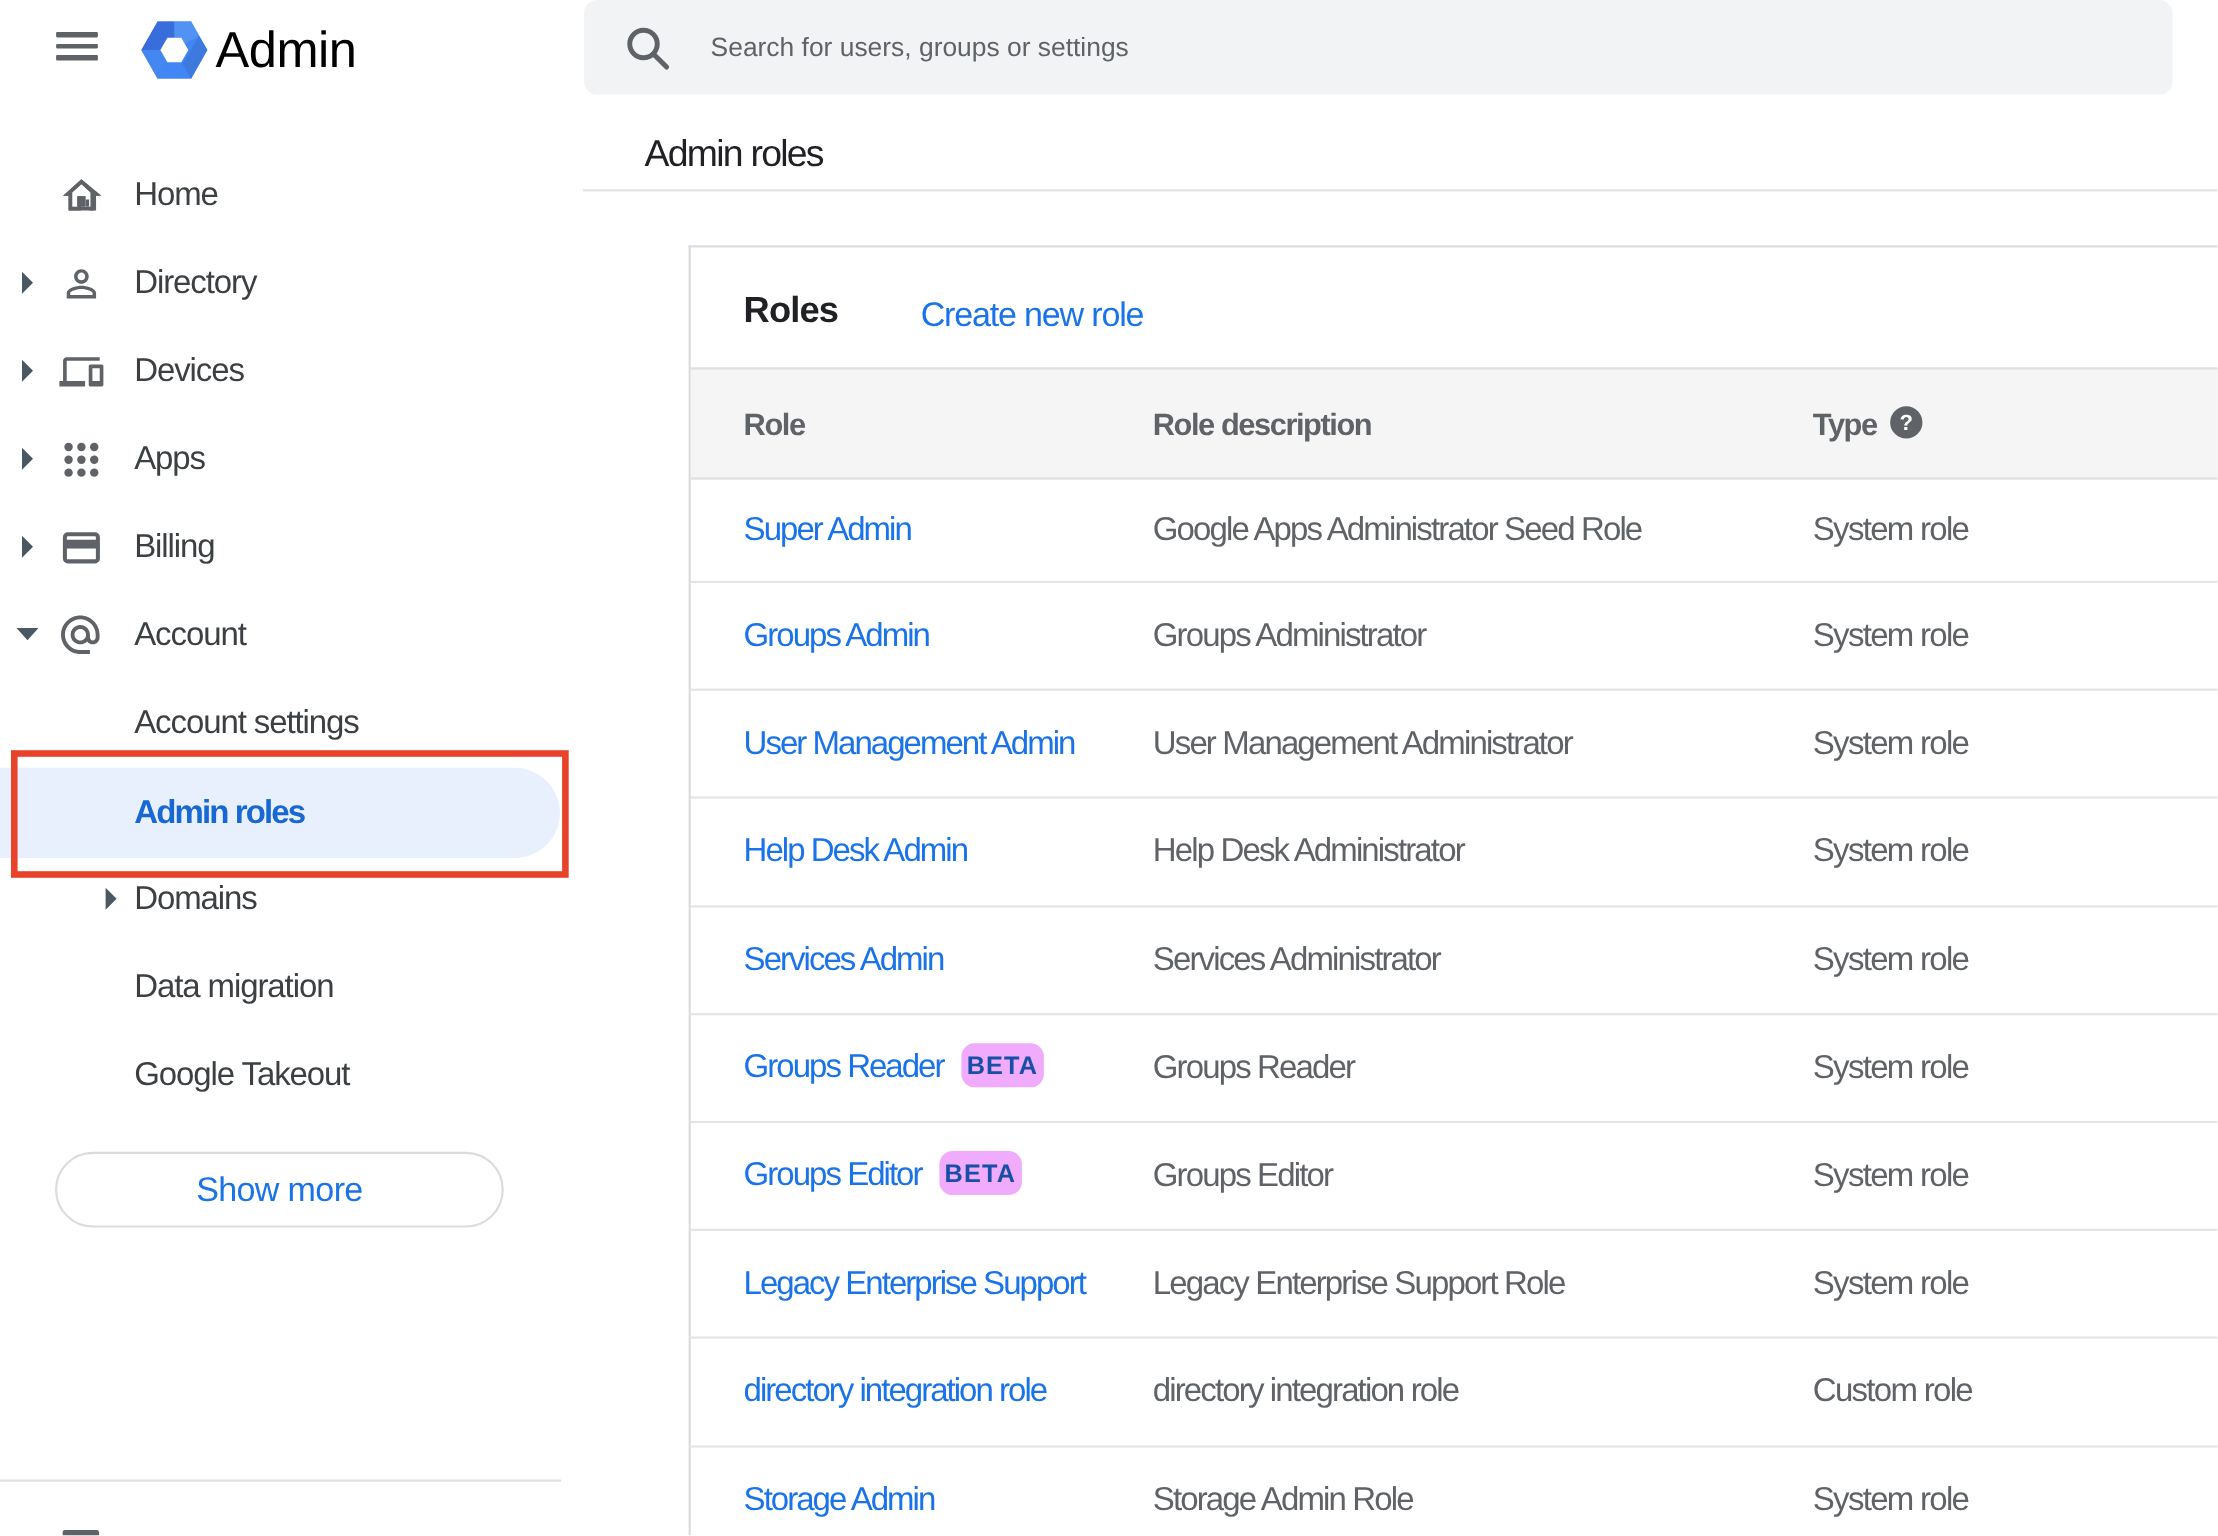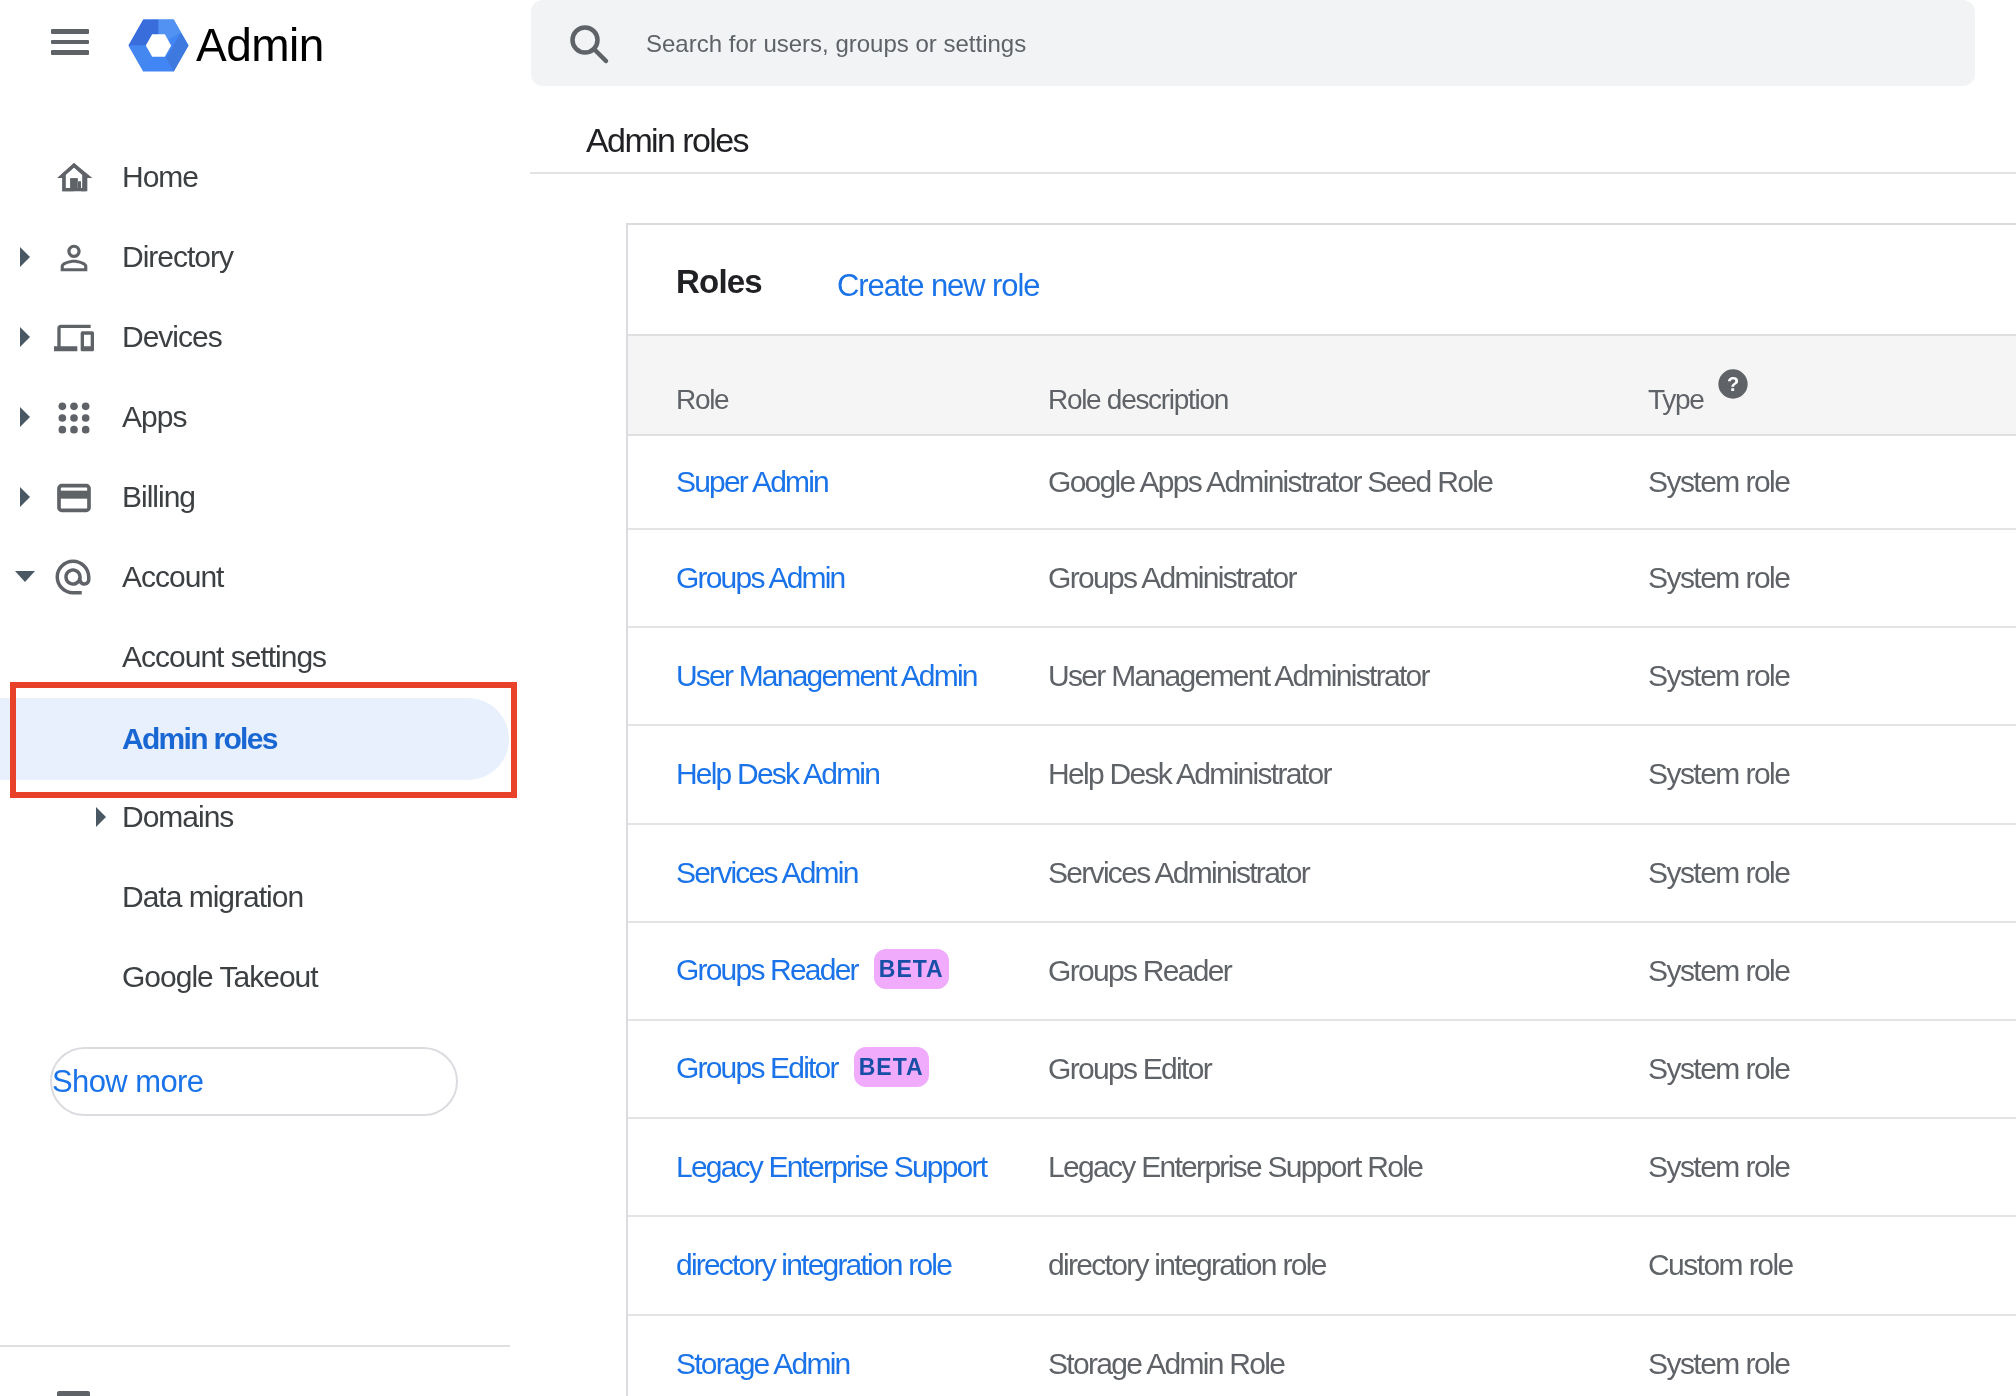--- a/index.html
+++ b/index.html
@@ -39,7 +39,7 @@
 .roles-title { position:absolute; left:48px; top:35px; font-size:33px; font-weight:bold; color:#202124; line-height:44px; letter-spacing:-0.8px; }
 .create-link { position:absolute; left:209px; top:41px; font-size:31px; color:#1a73e8; line-height:40px; letter-spacing:-1.1px; }
 .thead { position:absolute; left:0px; top:109px; width:1390px; height:102px; background:#f5f5f5; border-top:2px solid #e0e0e0; border-bottom:2px solid #e0e0e0; }
-.th { position:absolute; top:44px; font-size:28px; font-weight:normal; color:#5f6368; line-height:40px; letter-spacing:-1.3px; }
+.th { position:absolute; top:30px; font-size:28px; font-weight:bold; color:#5f6368; line-height:40px; letter-spacing:-1.3px; }
 .rows { position:absolute; left:0px; top:211px; width:1390px; }
 .row { position:relative; width:1390px; height:98.2px; border-bottom:2px solid #e4e4e4; }
 .row:first-child { height:94px; }

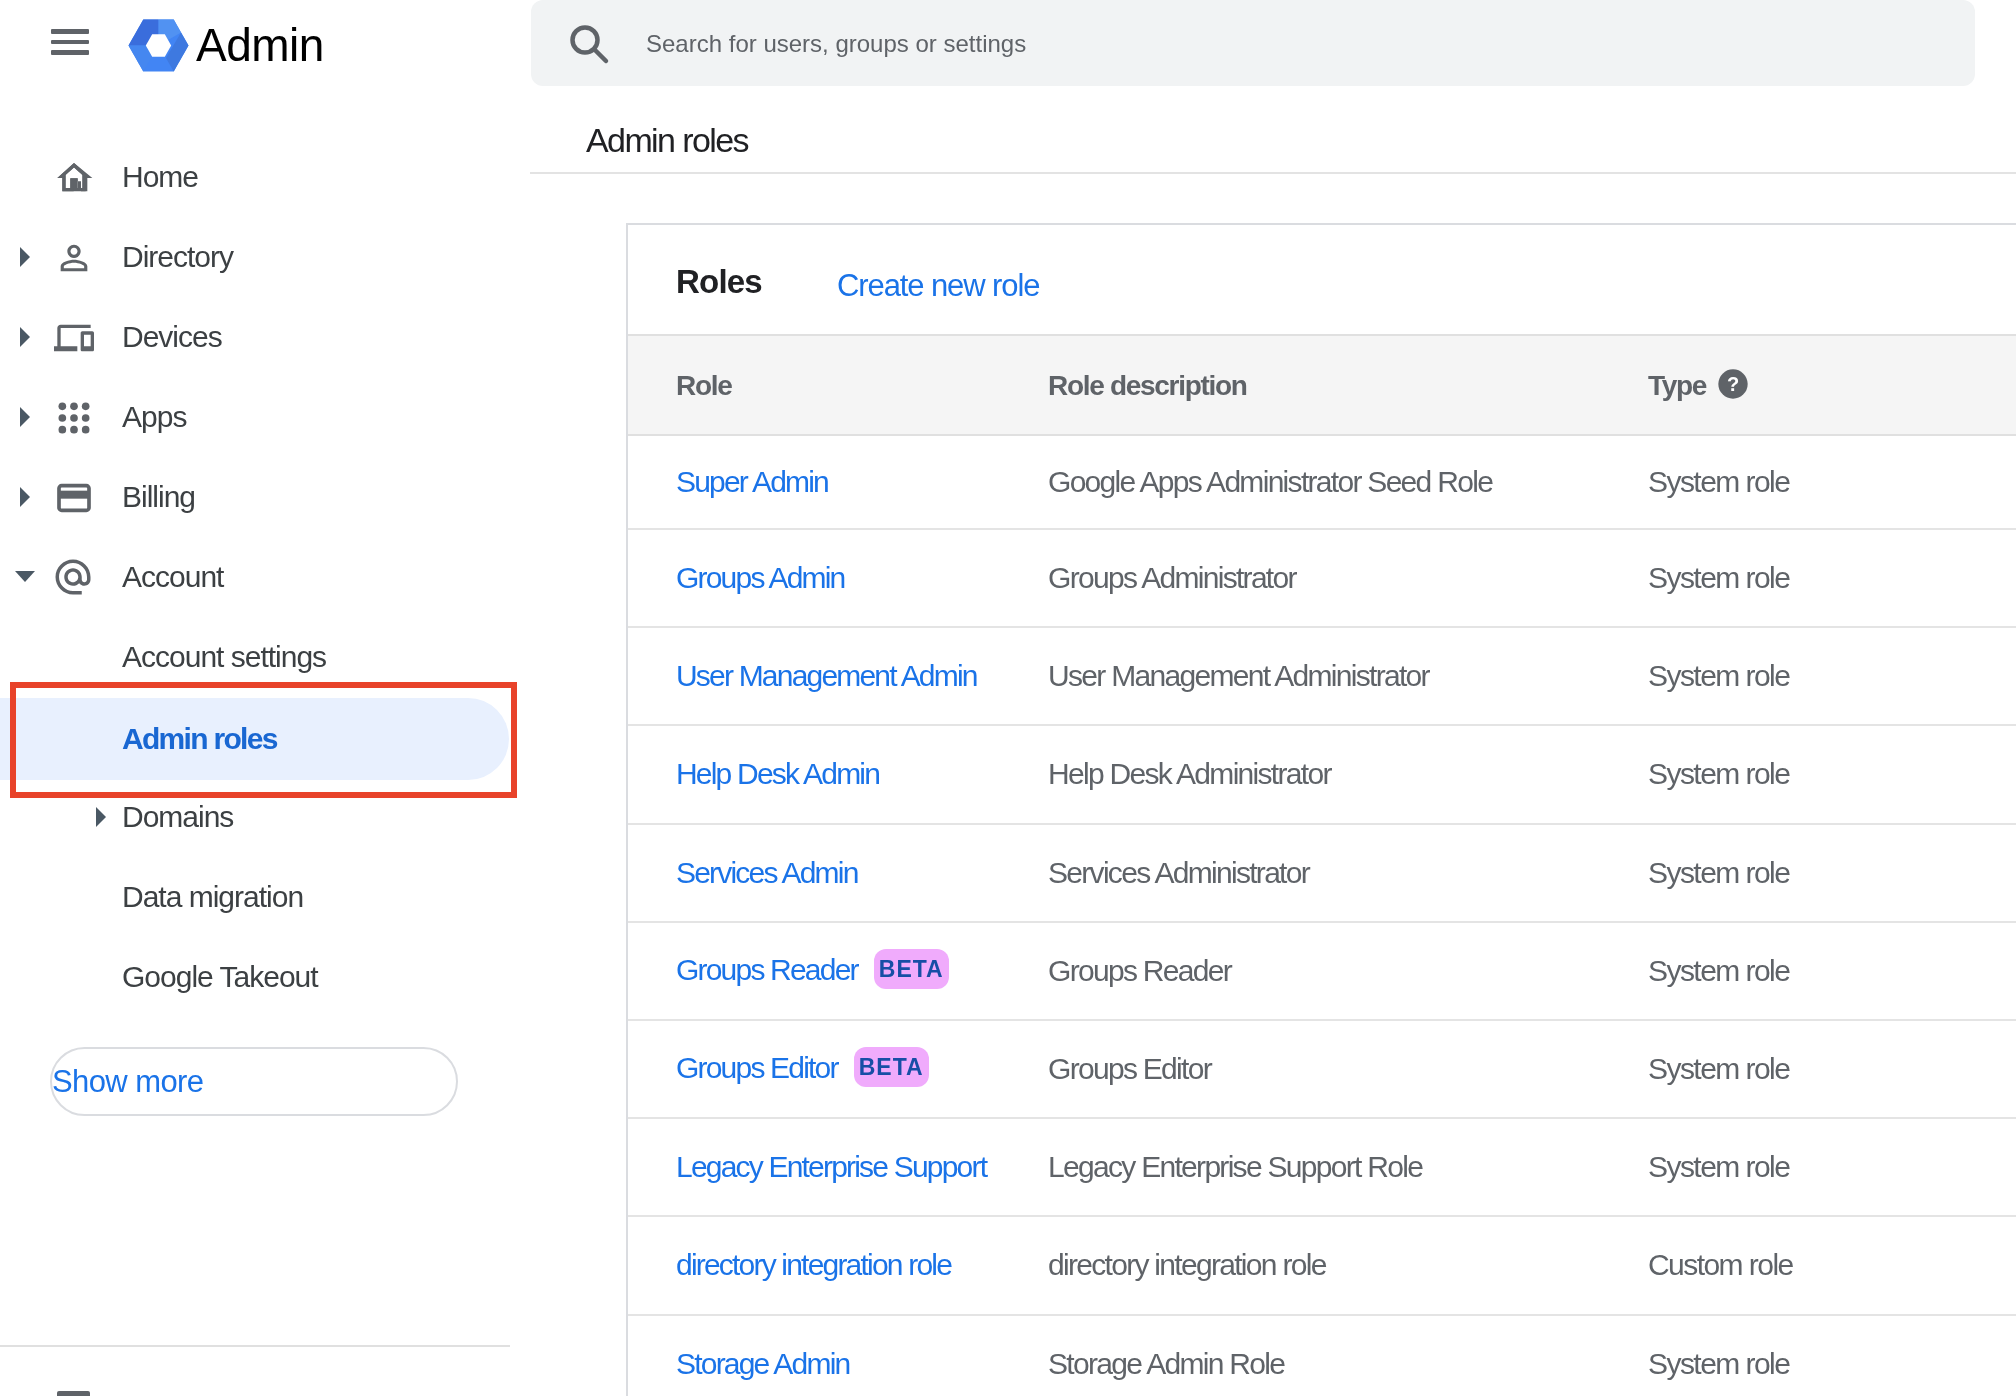--- a/index.html
+++ b/index.html
@@ -29,7 +29,7 @@
 .pill-label { position:absolute; left:122px; top:717px; font-size:30px; line-height:44px; color:#1967d2; font-weight:bold; letter-spacing:-1.7px; }
 .redbox { position:absolute; left:10px; top:682px; width:507px; height:116px; border:6px solid #e8432a; }
 
-.showmore { position:absolute; left:50px; top:1047px; width:408px; height:69px; border:2px solid #dadce0; border-radius:35px; text-align:left; line-height:66px; font-size:31px; color:#1a73e8; letter-spacing:-0.6px; }
+.showmore { position:absolute; left:50px; top:1047px; width:408px; height:69px; border:2px solid #dadce0; border-radius:35px; text-align:center; line-height:66px; font-size:31px; color:#1a73e8; letter-spacing:-0.6px; }
 
 .side-divider { position:absolute; left:0; top:1345px; width:510px; height:2px; background:#e0e0e0; }
 .feedback-top { position:absolute; left:57px; top:1391px; width:33px; height:5px; background:#5f6368; border-radius:2px 2px 0 0; }

